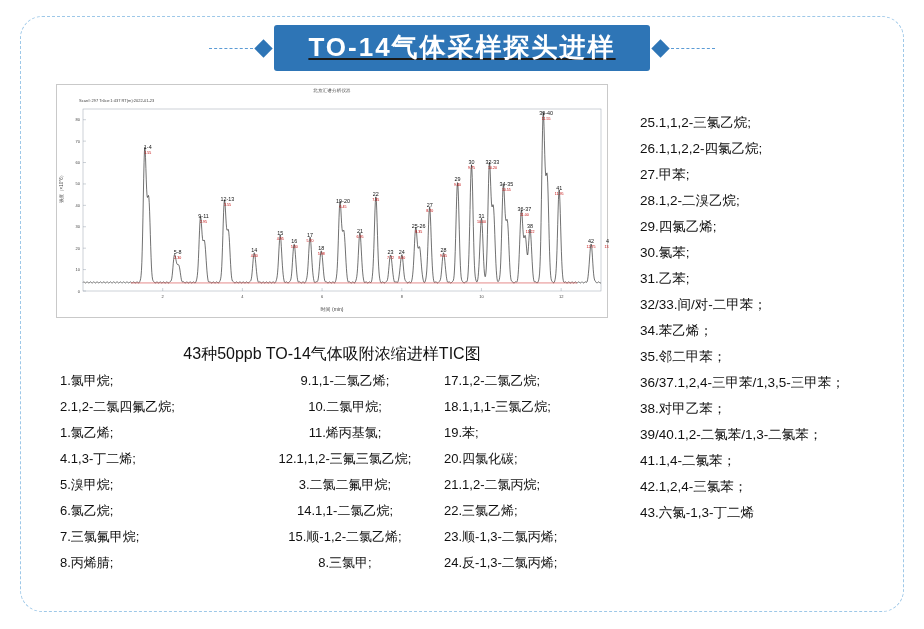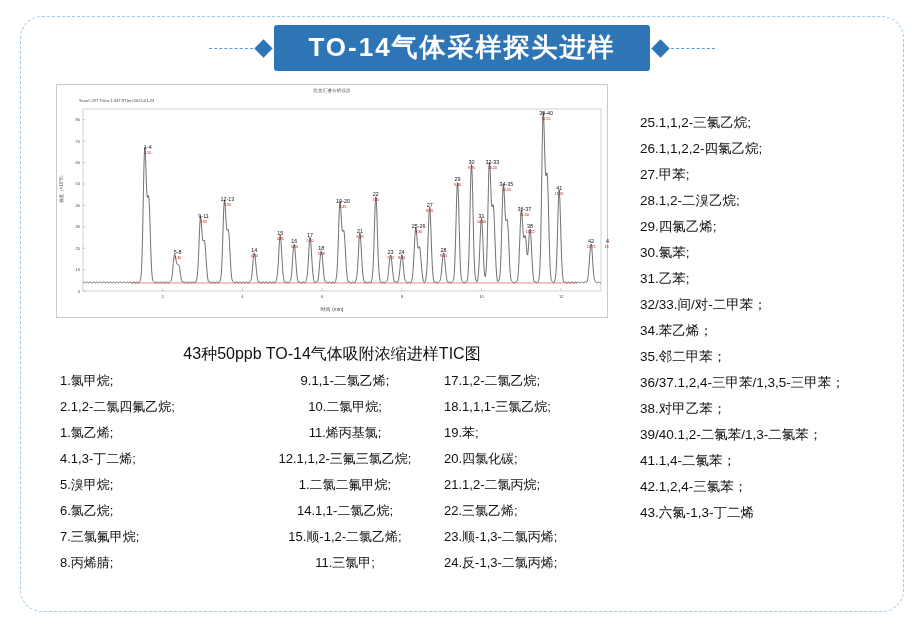--- a/index.html
+++ b/index.html
@@ -40,6 +40,7 @@
     display: flex;
     align-items: center;
     justify-content: center;
+    text-decoration: underline;
   }
   .title-line {
     width: 44px;

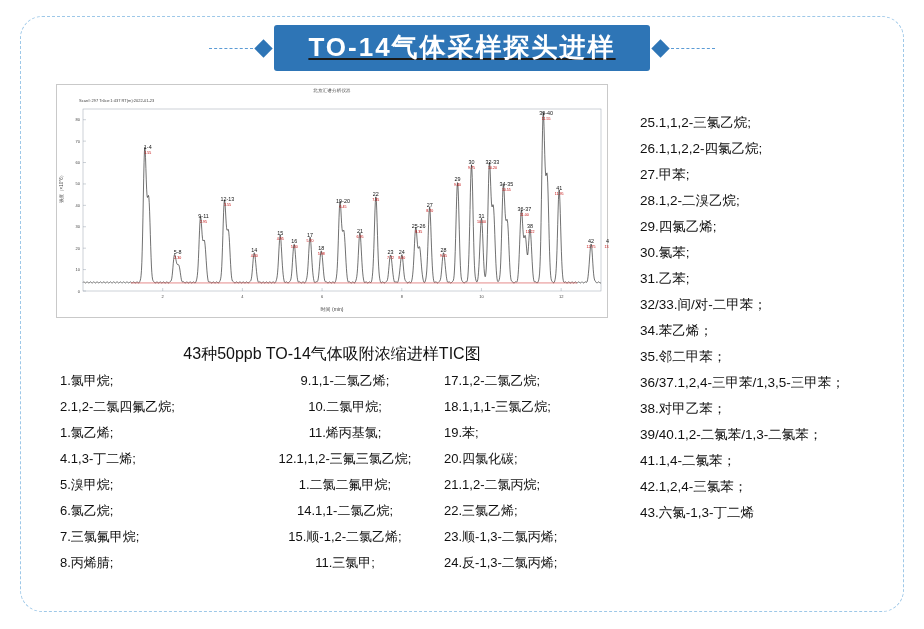--- a/index.html
+++ b/index.html
@@ -311,7 +311,7 @@
         <div>10.二氯甲烷;</div>
         <div>11.烯丙基氯;</div>
         <div>12.1,1,2-三氟三氯乙烷;</div>
-        <div>1.二氯二氟甲烷;</div>
+        <div>3.二氯二氟甲烷;</div>
         <div>14.1,1-二氯乙烷;</div>
         <div>15.顺-1,2-二氯乙烯;</div>
         <div>11.三氯甲;</div>

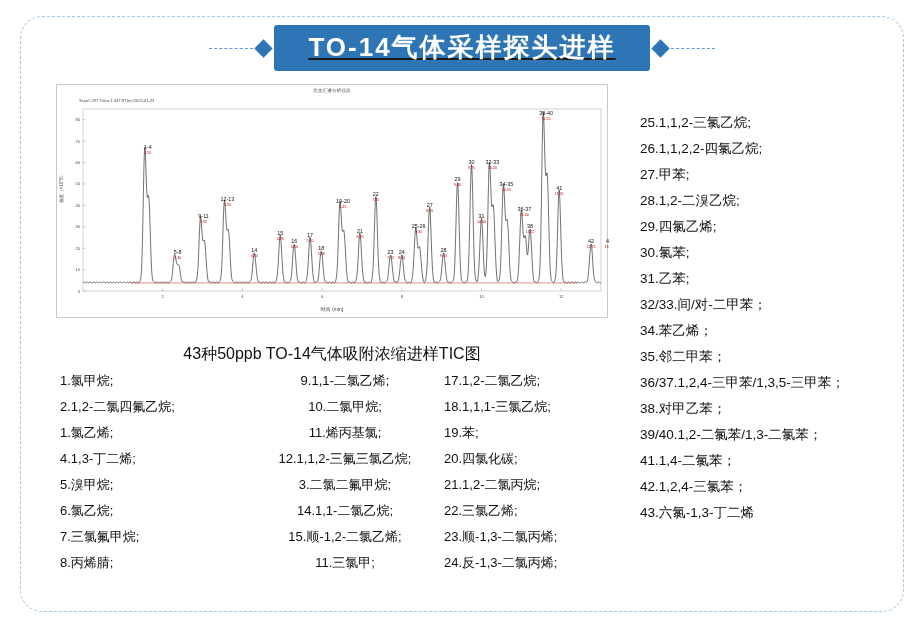--- a/index.html
+++ b/index.html
@@ -314,7 +314,7 @@
         <div>3.二氯二氟甲烷;</div>
         <div>14.1,1-二氯乙烷;</div>
         <div>15.顺-1,2-二氯乙烯;</div>
-        <div>11.三氯甲;</div>
+        <div>8.三氯甲;</div>
       </div>
     <div class="legend-col c3" id="col3">
         <div>17.1,2-二氯乙烷;</div>

